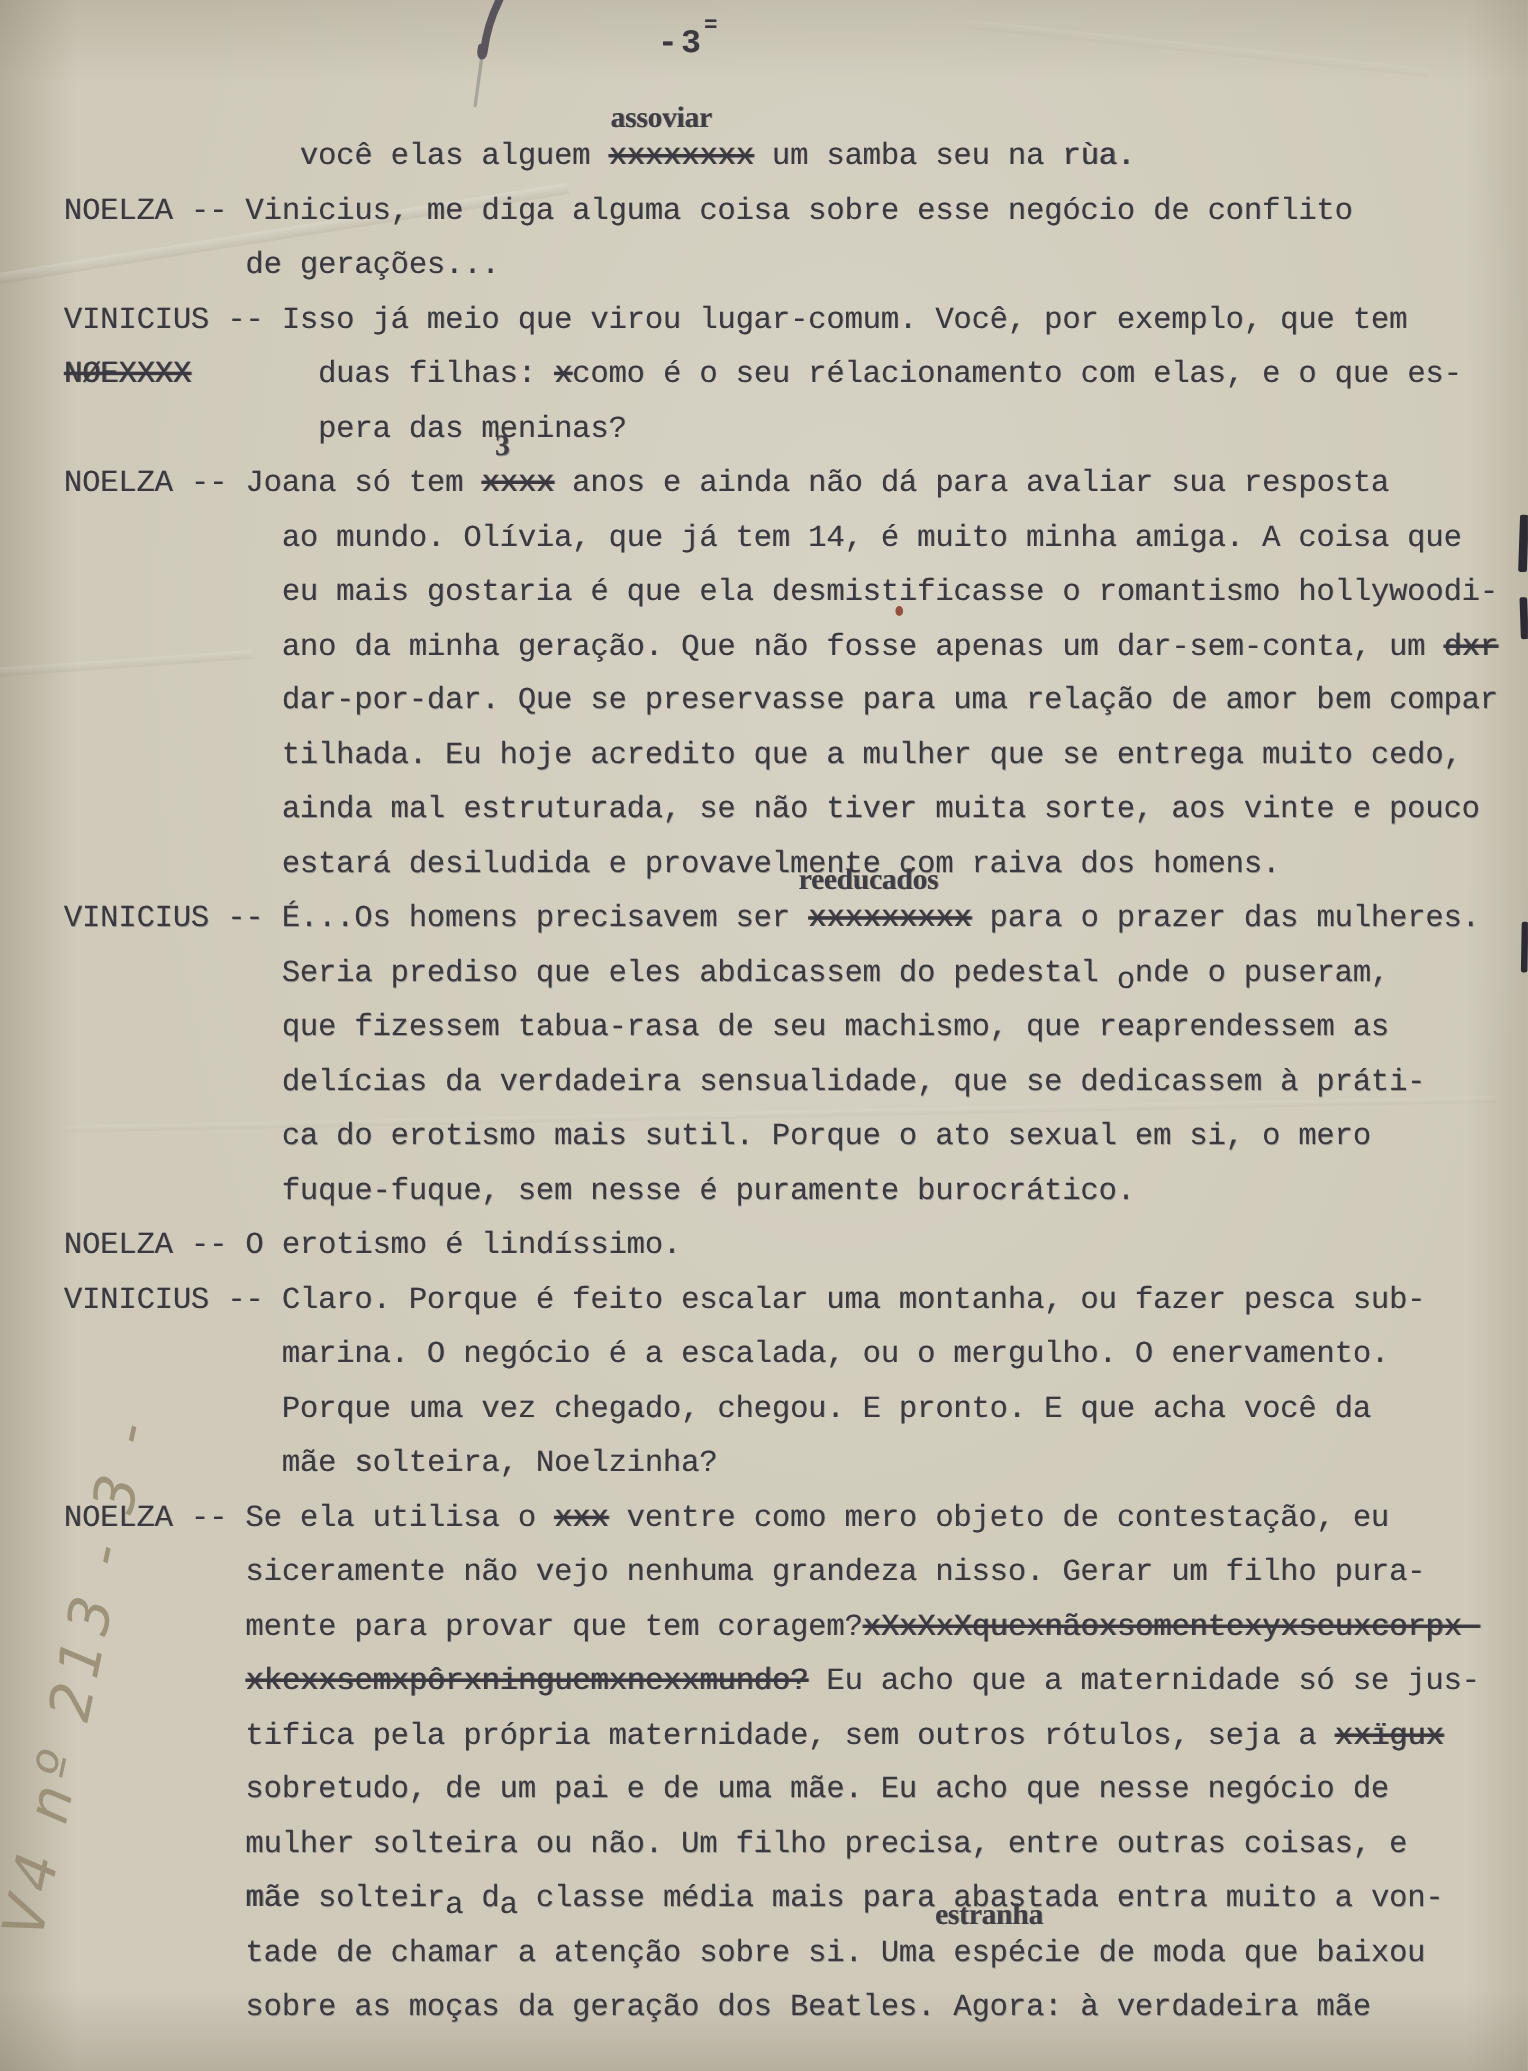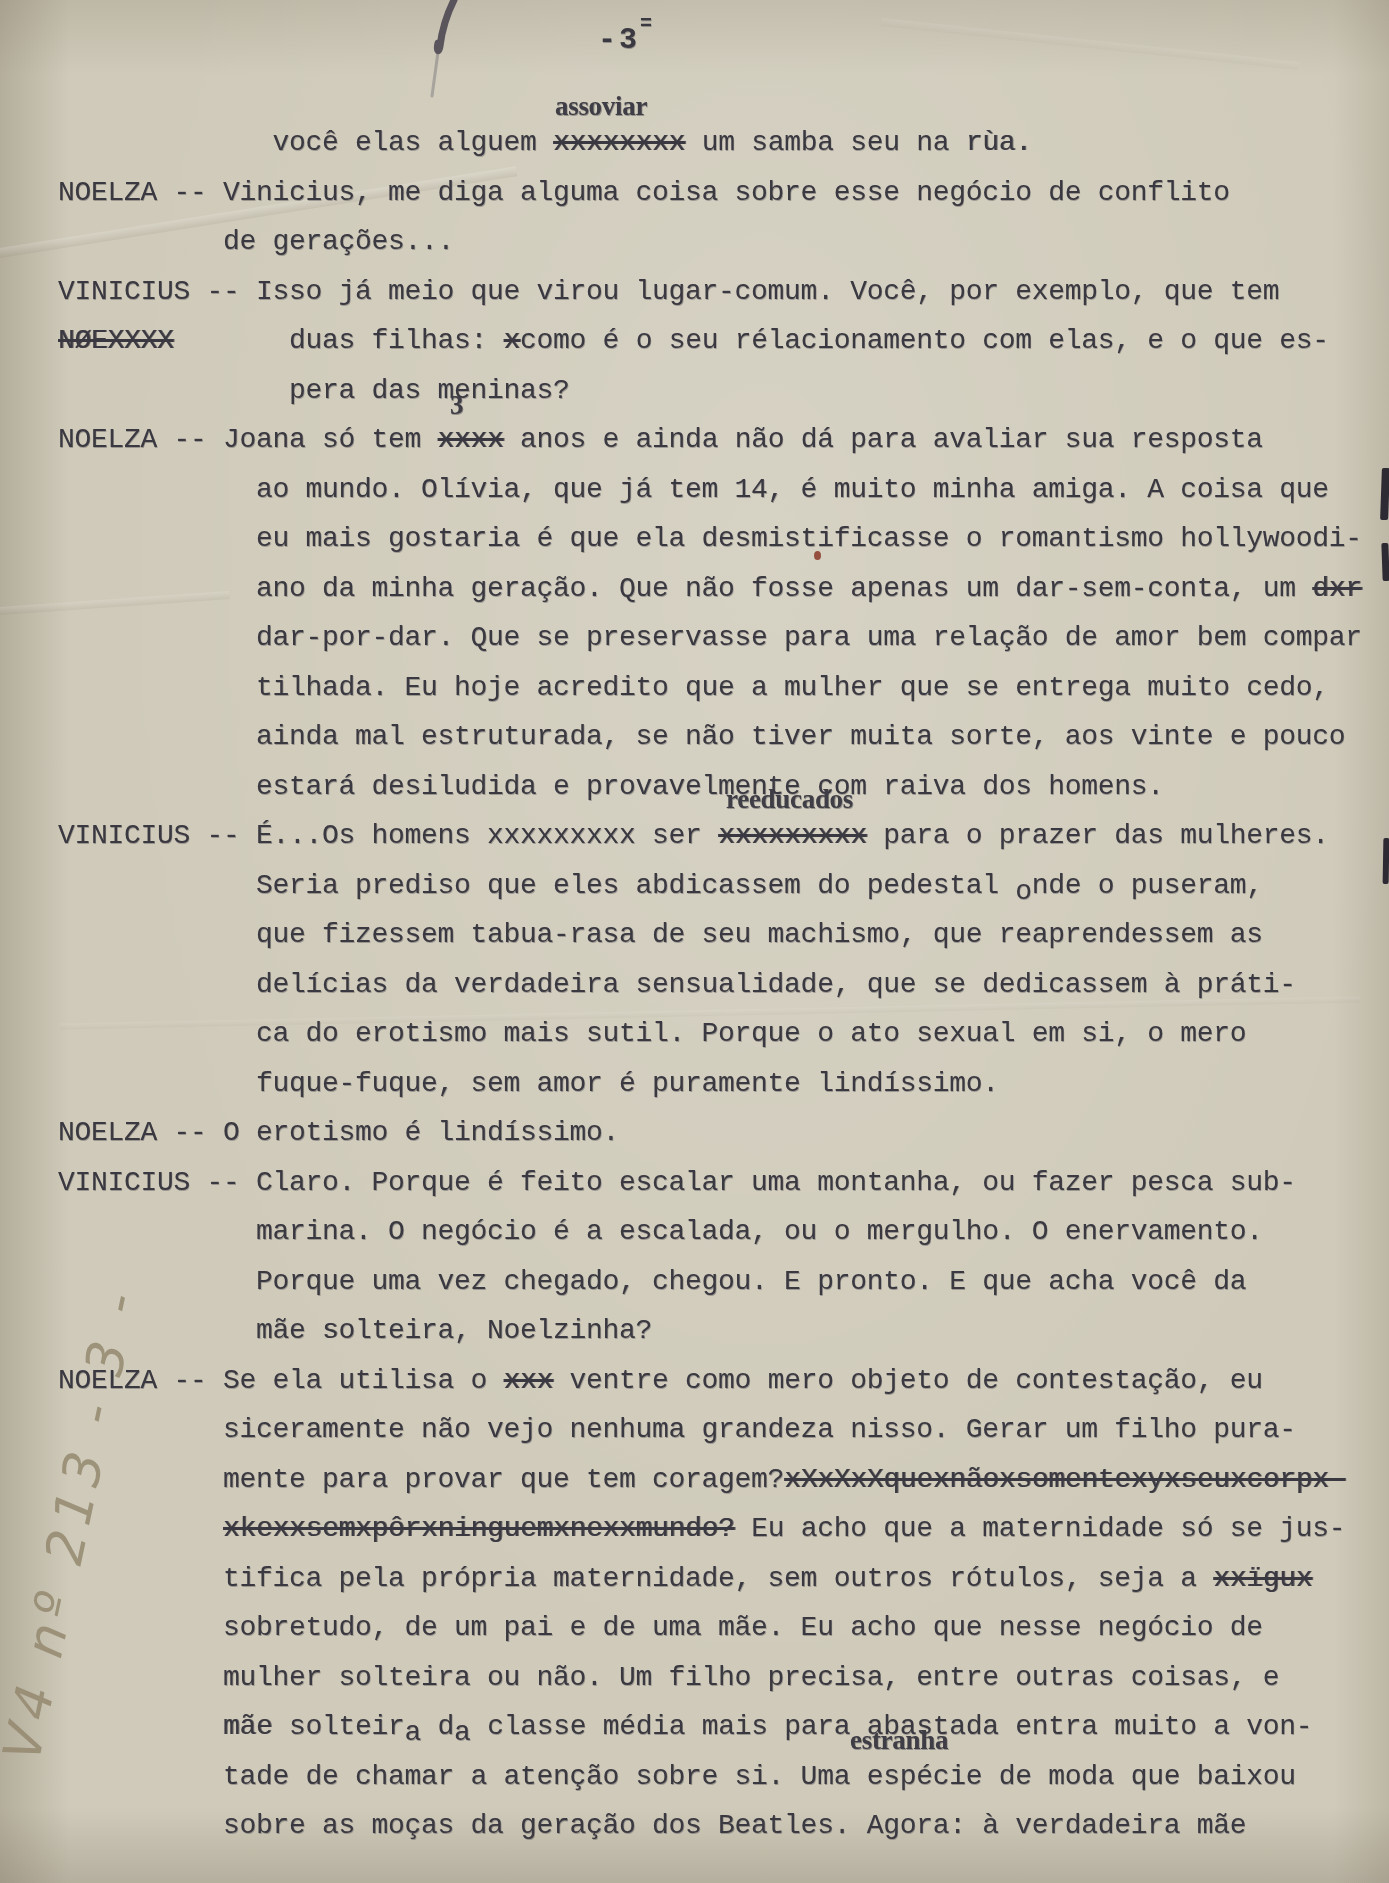--- a/index.html
+++ b/index.html
@@ -93,7 +93,7 @@
       <div class="line"><span class="seg-n">            tilhada. Eu hoje acredito que a mulher que se entrega muito cedo,</span></div>
       <div class="line"><span class="seg-n">            ainda mal estruturada, se não tiver muita sorte, aos vinte e pouco</span></div>
       <div class="line"><span class="seg-n">            estará desiludida e provavelmente com raiva dos homens.</span></div>
-      <div class="line"><span class="seg-n">VINICIUS -- É...Os homens xxxxxxxxx ser </span><span class="seg-x">xxxxxxxxx</span><span class="seg-n"> para o prazer das mulheres.</span><span class="float" style="left: 668px; top: -27px;">reeducados</span></div>
+      <div class="line"><span class="seg-n">VINICIUS -- É...Os homens precisavem ser </span><span class="seg-x">xxxxxxxxx</span><span class="seg-n"> para o prazer das mulheres.</span><span class="float" style="left: 668px; top: -27px;">reeducados</span></div>
       <div class="line"><span class="seg-n">            Seria prediso que eles abdicassem do pedestal </span><span class="seg-low">o</span><span class="seg-n">nde o puseram,</span></div>
       <div class="line"><span class="seg-n">            que fizessem tabua-rasa de seu machismo, que reaprendessem as</span></div>
       <div class="line"><span class="seg-n">            delícias da verdadeira sensualidade, que se dedicassem à práti-</span></div>

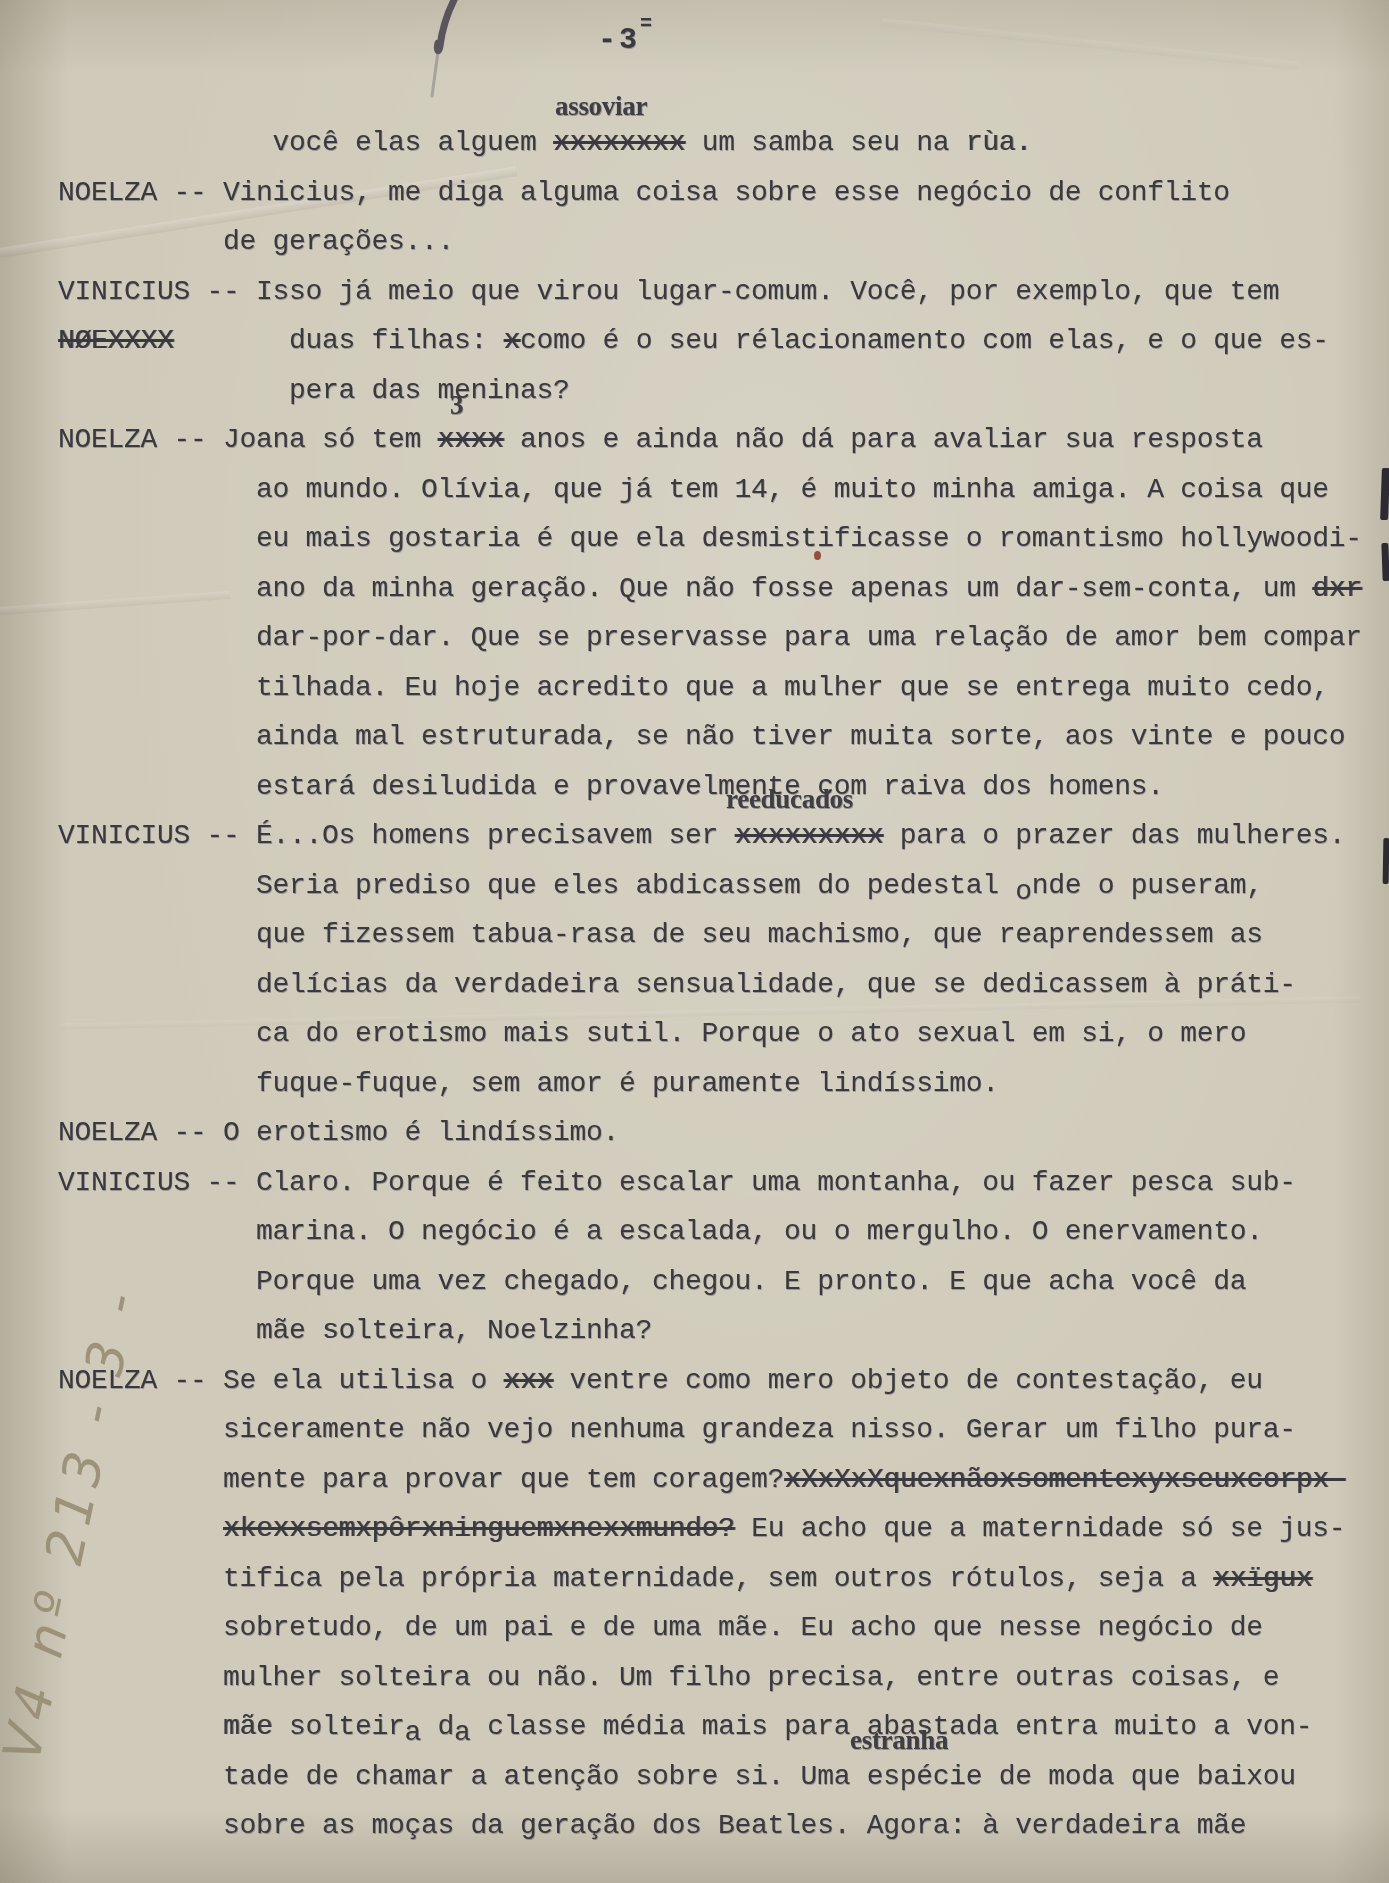--- a/index.html
+++ b/index.html
@@ -98,7 +98,7 @@
       <div class="line"><span class="seg-n">            que fizessem tabua-rasa de seu machismo, que reaprendessem as</span></div>
       <div class="line"><span class="seg-n">            delícias da verdadeira sensualidade, que se dedicassem à práti-</span></div>
       <div class="line"><span class="seg-n">            ca do erotismo mais sutil. Porque o ato sexual em si, o mero</span></div>
-      <div class="line"><span class="seg-n">            fuque-fuque, sem amor é puramente lindíssimo.</span></div>
+      <div class="line"><span class="seg-n">            fuque-fuque, sem nesse é puramente burocrático.</span></div>
       <div class="line"><span class="seg-n">NOELZA -- O erotismo é lindíssimo.</span></div>
       <div class="line"><span class="seg-n">VINICIUS -- Claro. Porque é feito escalar uma montanha, ou fazer pesca sub-</span></div>
       <div class="line"><span class="seg-n">            marina. O negócio é a escalada, ou o mergulho. O enervamento.</span></div>

